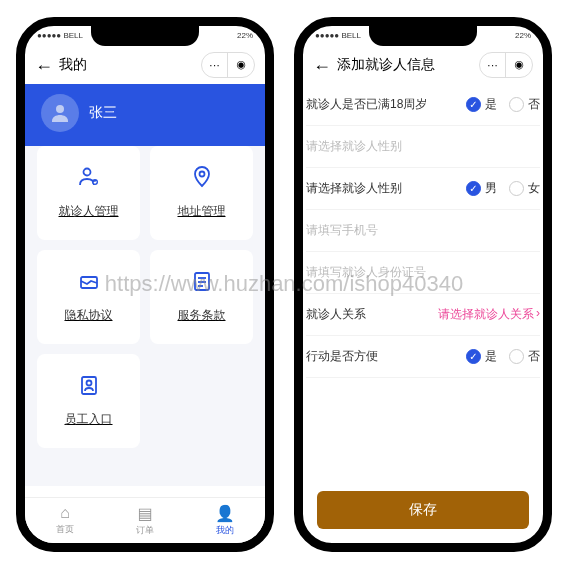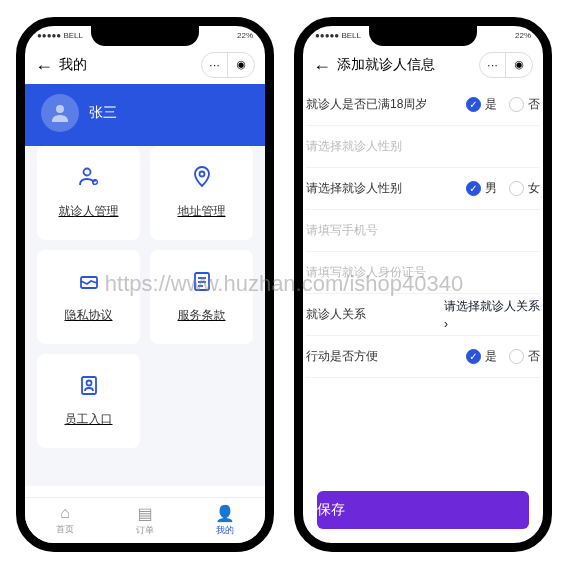--- a/index.html
+++ b/index.html
@@ -194,10 +194,9 @@
 }
 .row-select {
   margin-left: auto;
-  color: #0f172a;
+  color: #ec4899;
   display: flex;
   gap: 2px;
-  flex-direction: column;
 }
 .save-btn {
   position: absolute;

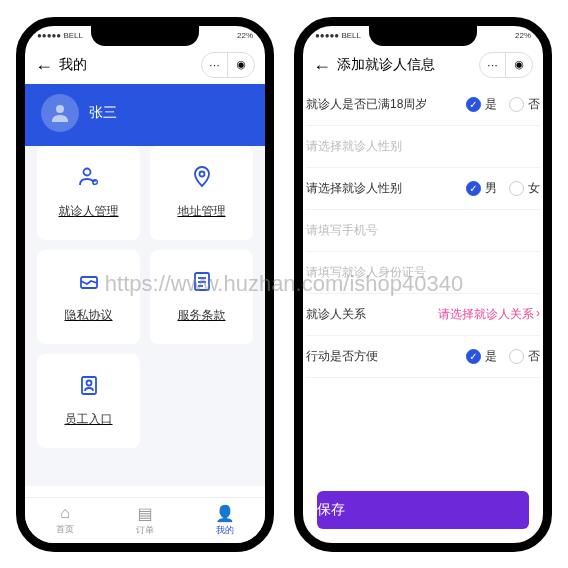--- a/index.html
+++ b/index.html
@@ -204,11 +204,12 @@
   left: 14px;
   right: 14px;
   height: 38px;
-  background: #6d28d9;
+  background: #a16207;
   color: #fff;
   border-radius: 6px;
   display: flex;
   align-items: center;
+  justify-content: center;
   font-size: 14px;
 }
 .watermark {

